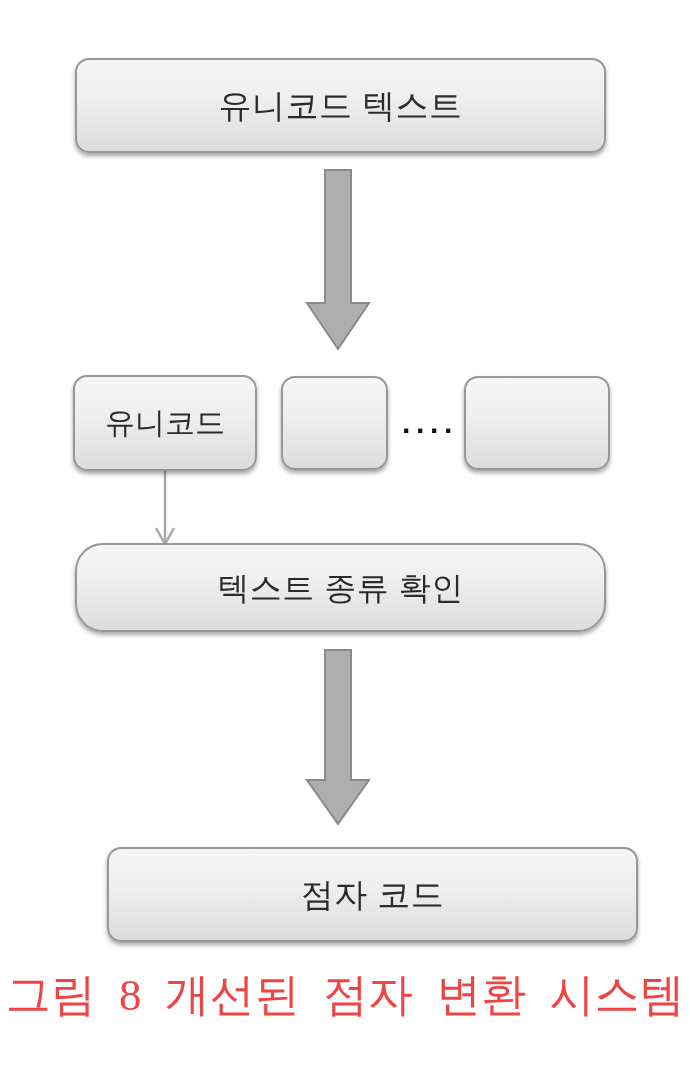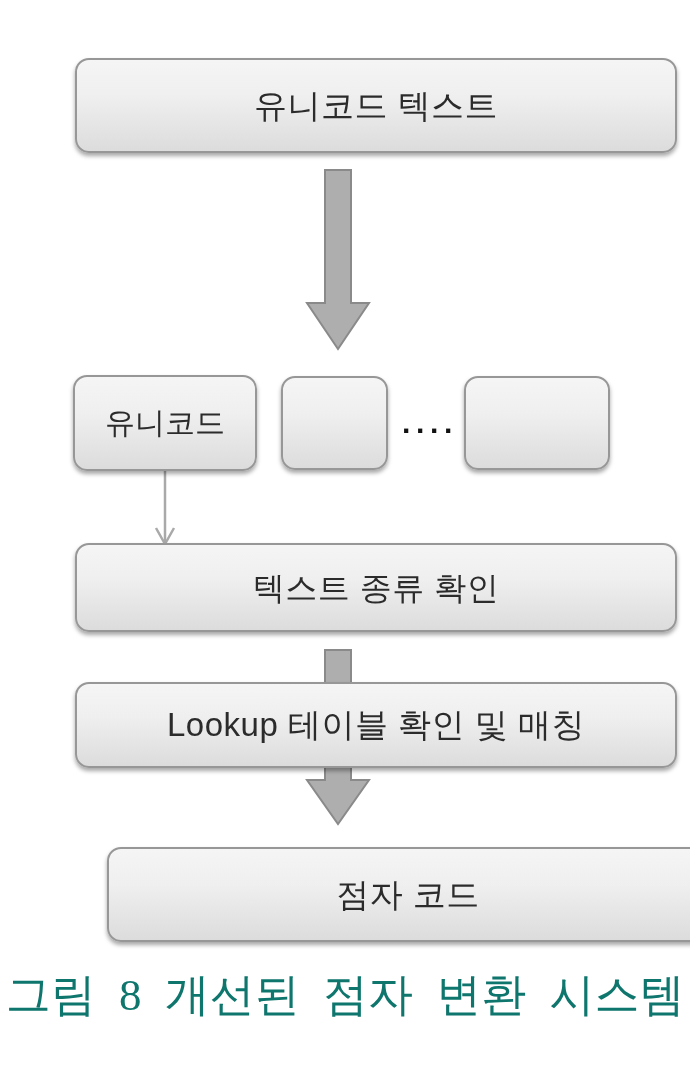--- a/index.html
+++ b/index.html
@@ -49,7 +49,7 @@
   }
   .node-big {
     left: 75px;
-    width: 602px;
+    width: 531px;
     font-size: 33px;
     font-weight: 500;
     letter-spacing: 0.5px;

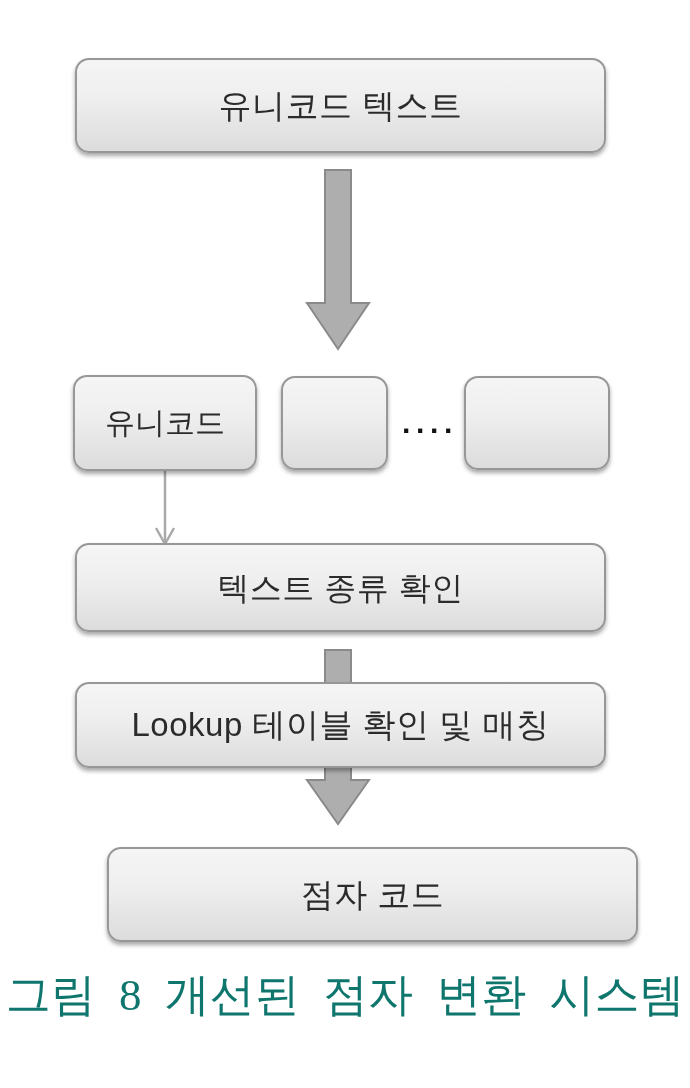--- a/index.html
+++ b/index.html
@@ -113,7 +113,7 @@
 
   <div class="node" style="left:464px;top:376px;width:146px;height:94px;"></div>
 
-  <div class="node node-big" style="top:543px;height:89px;font-size:32px;">
+  <div class="node node-big" style="top:543px;height:89px;font-size:32px;border-radius:28px;">
     <div class="node-line">텍스트 종류 확인</div>
   </div>
 

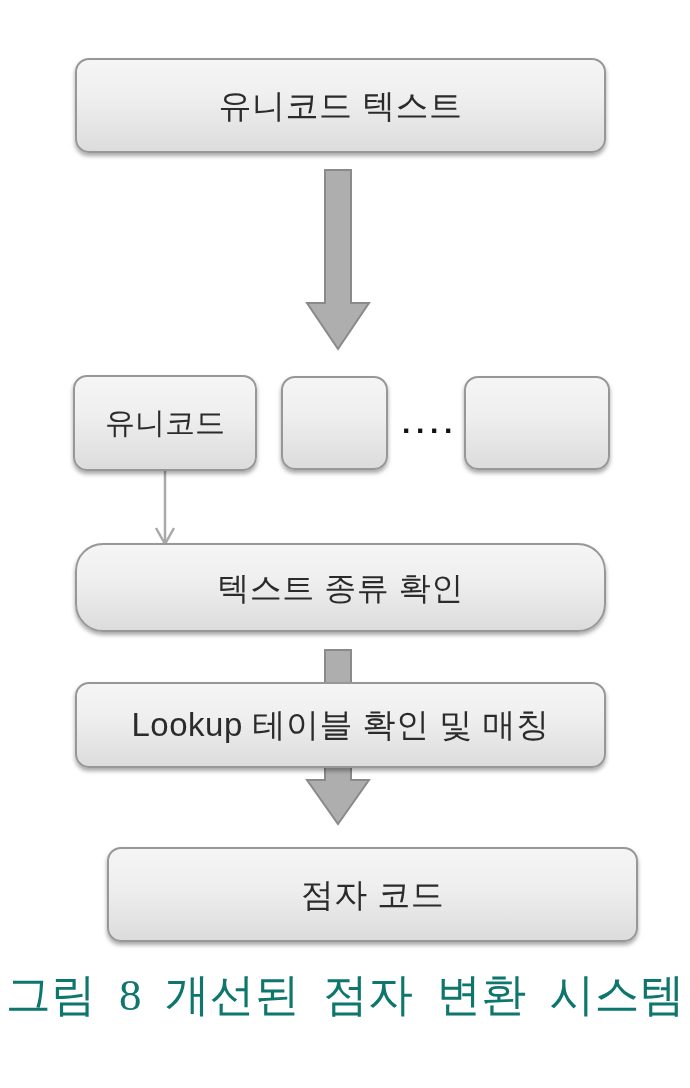--- a/index.html
+++ b/index.html
@@ -117,9 +117,6 @@
     <div class="node-line">텍스트 종류 확인</div>
   </div>
 
-  <div class="node node-big" style="top:682px;height:86px;">
-    <div class="node-line">Lookup 테이블 확인 및 매칭</div>
-  </div>
 
   <div class="node node-big" style="top:847px;height:95px;margin-left:32px;">
     <div class="node-line">점자 코드</div>

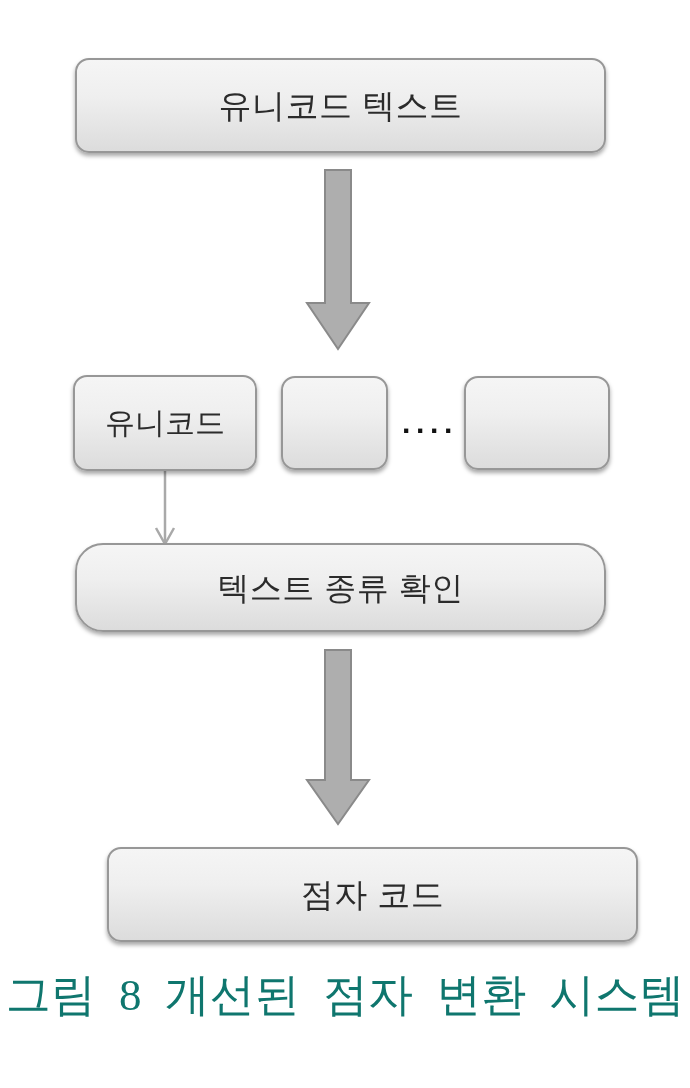--- a/index.html
+++ b/index.html
@@ -76,7 +76,7 @@
     font-family: "Liberation Serif", "DejaVu Serif", serif;
     font-size: 45px;
     font-weight: 500;
-    color: #0f766e;
+    color: #ef4444;
     word-spacing: 12px;
     white-space: nowrap;
   }

